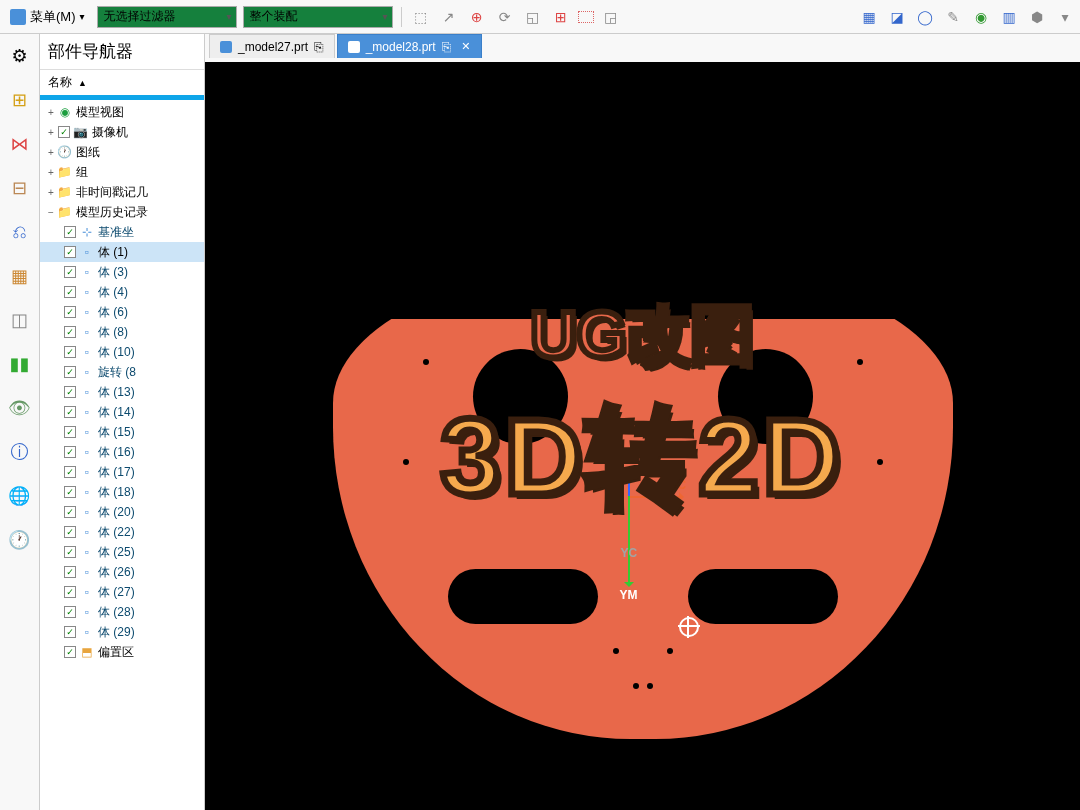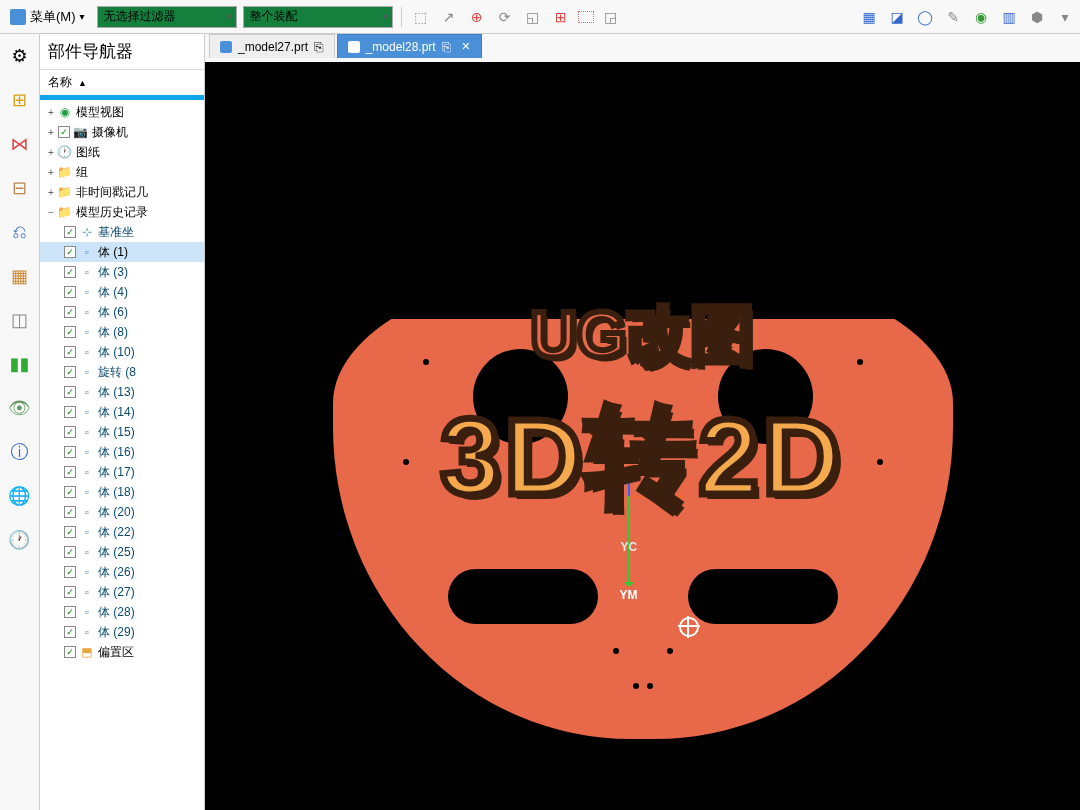--- a/index.html
+++ b/index.html
@@ -73,7 +73,7 @@
 .axis-z { position: absolute; width: 2px; height: 14px; background: #36f; left: 0; top: -14px; }
 .ax-label { position: absolute; font-size: 12px; font-weight: bold; }
 .lbl-x { color: #e63; left: 42px; top: -18px; }
-.lbl-y { color: #e5e5e5; left: -7px; top: 44px; }
+.lbl-y { color: #a3a3a3; left: -7px; top: 50px; }
 .lbl-ym { color: #ffffff; left: -8px; top: 92px; }
 .lbl-z { color: #36f; left: -8px; top: -28px; }
 .cursor-mark { position: absolute; left: 54%; top: 74%; width: 22px; height: 22px; }

